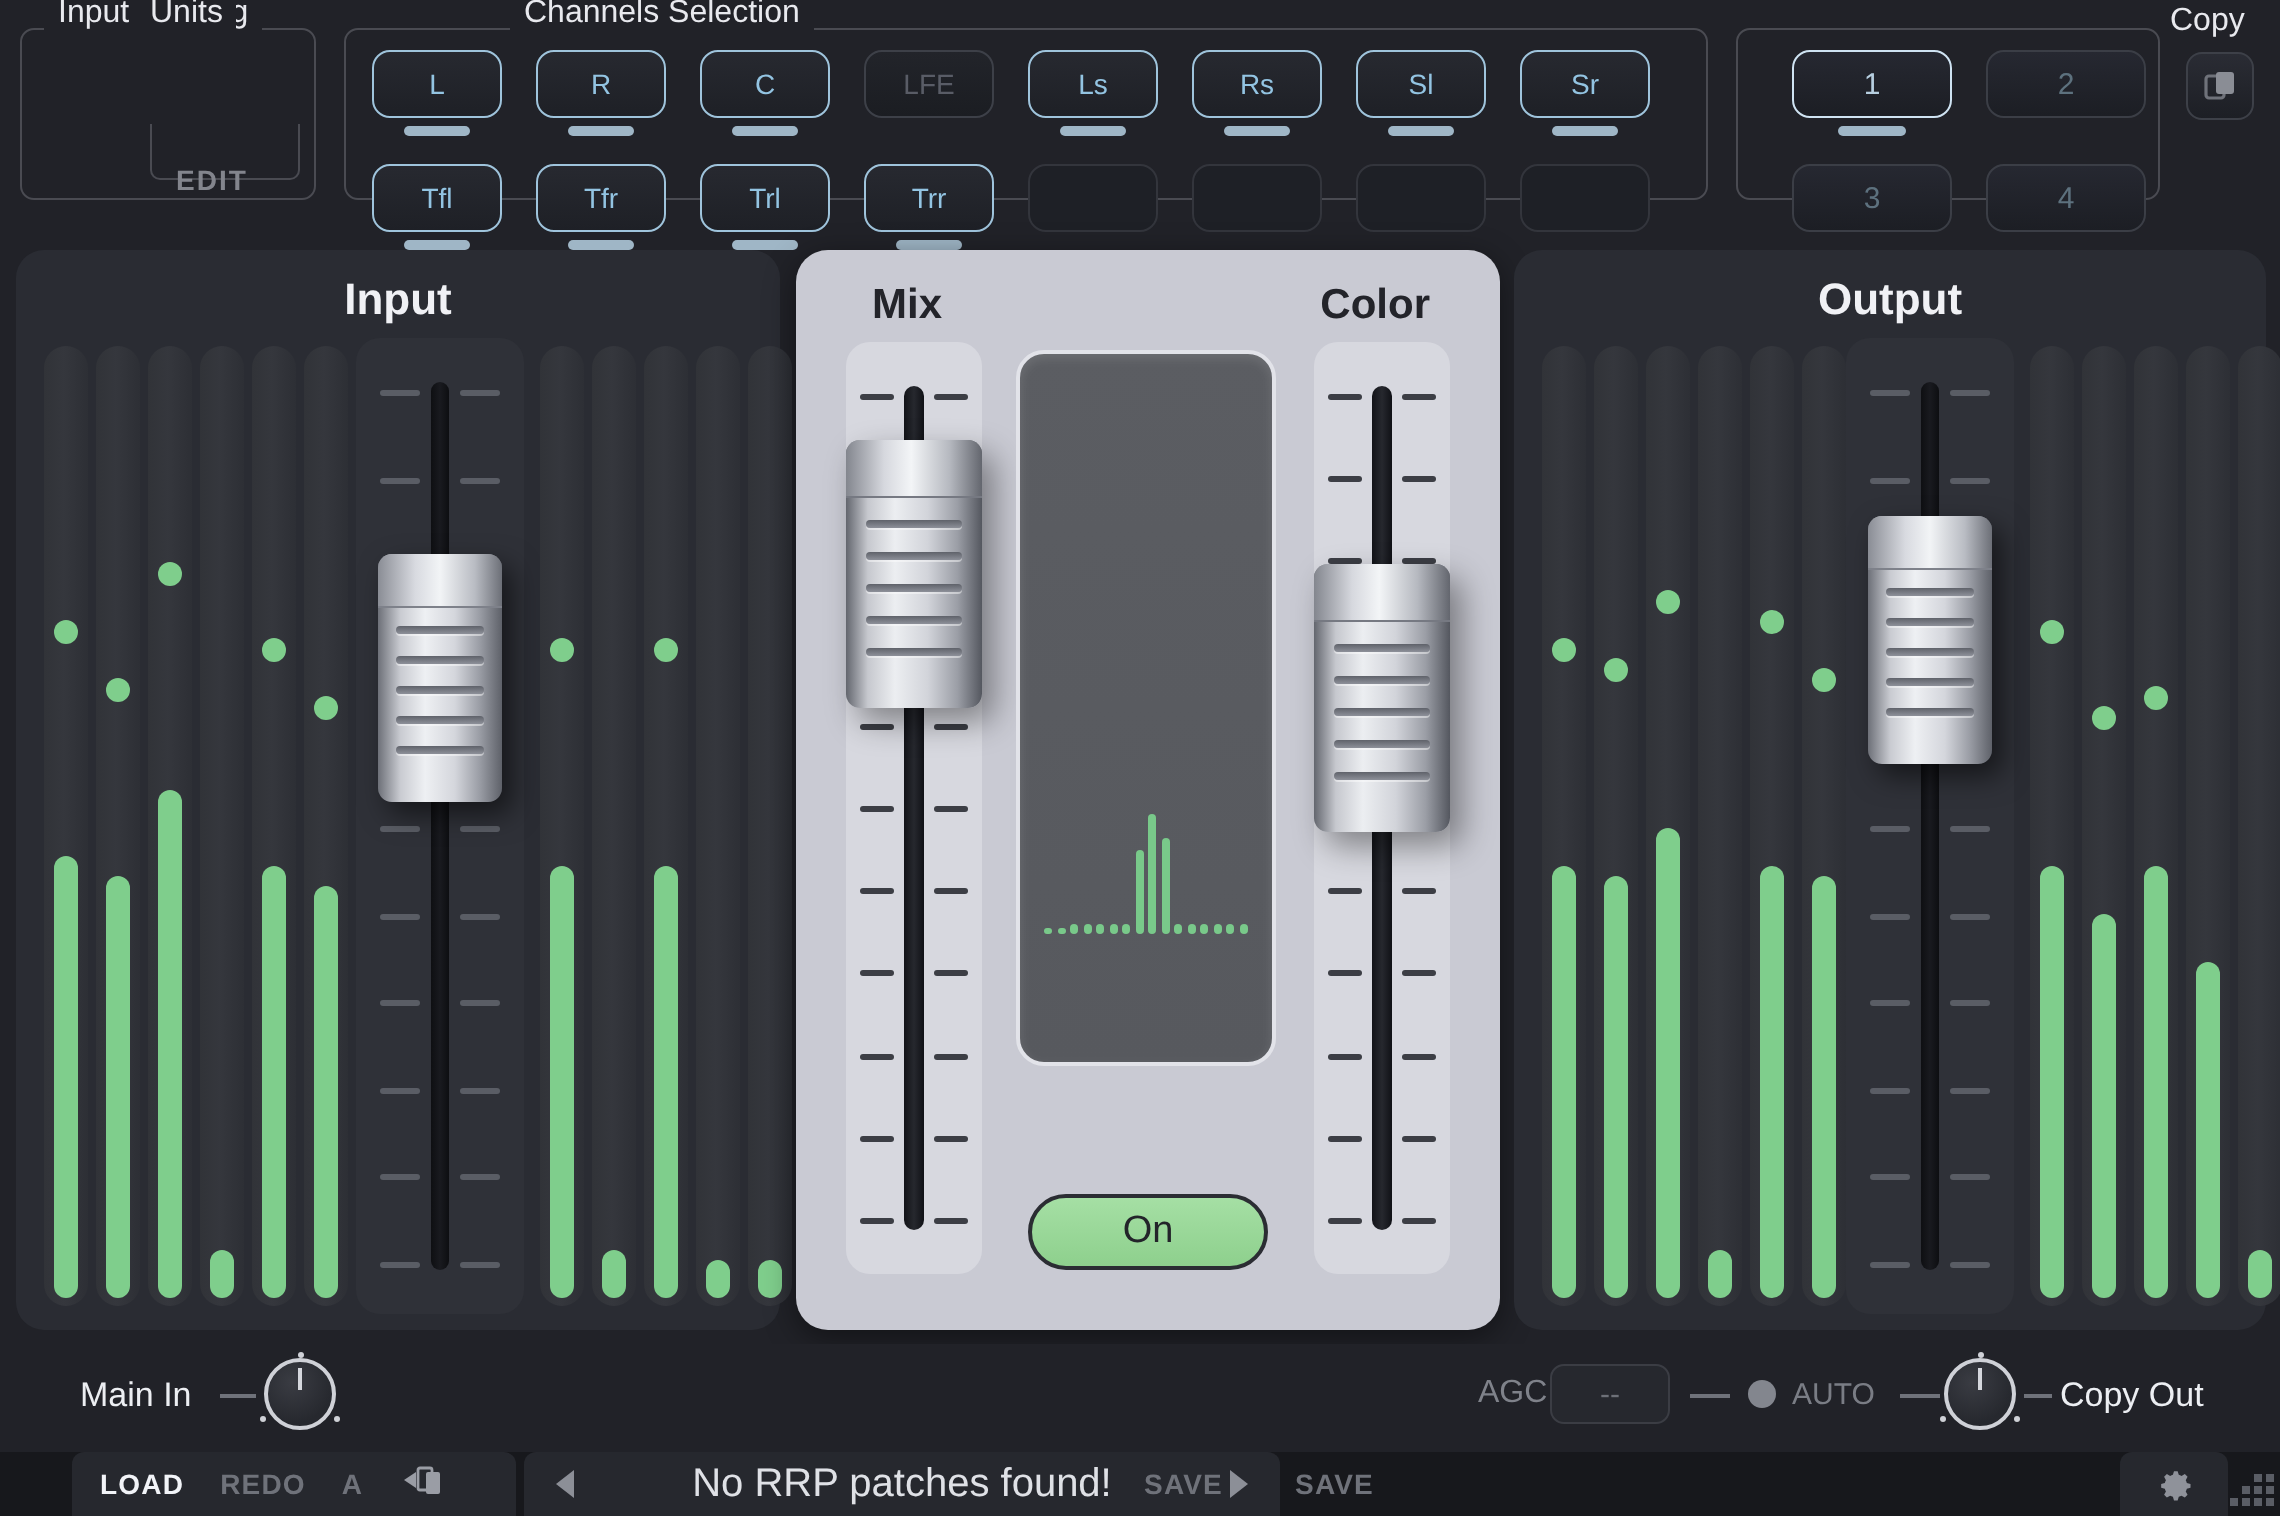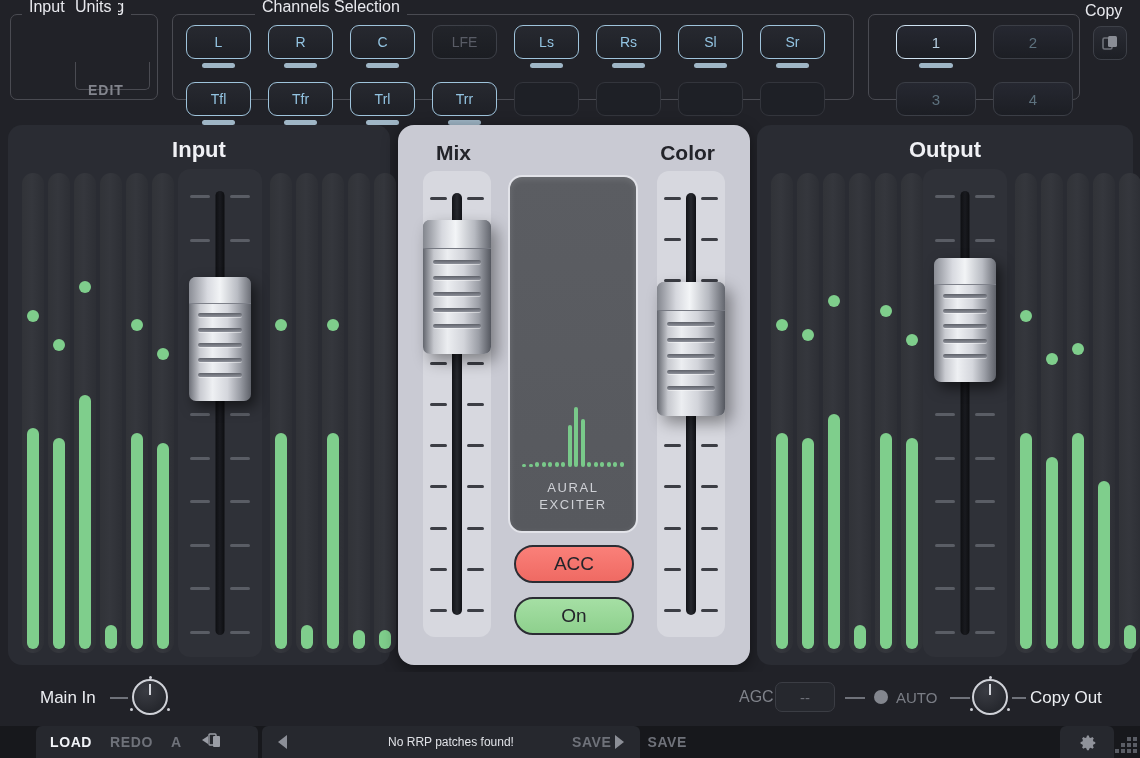--- a/index.html
+++ b/index.html
@@ -539,10 +539,6 @@
           <i style="height: 5px; background: rgb(121, 201, 138);"></i>
           <i style="height: 5px; background: rgb(121, 201, 138);"></i>
         </div>
-      <div id="brand">
-        <div>AURAL</div>
-        <div>EXCITER</div>
-      </div>
     </div>
 
     <div class="pill" id="btn-acc">ACC</div>

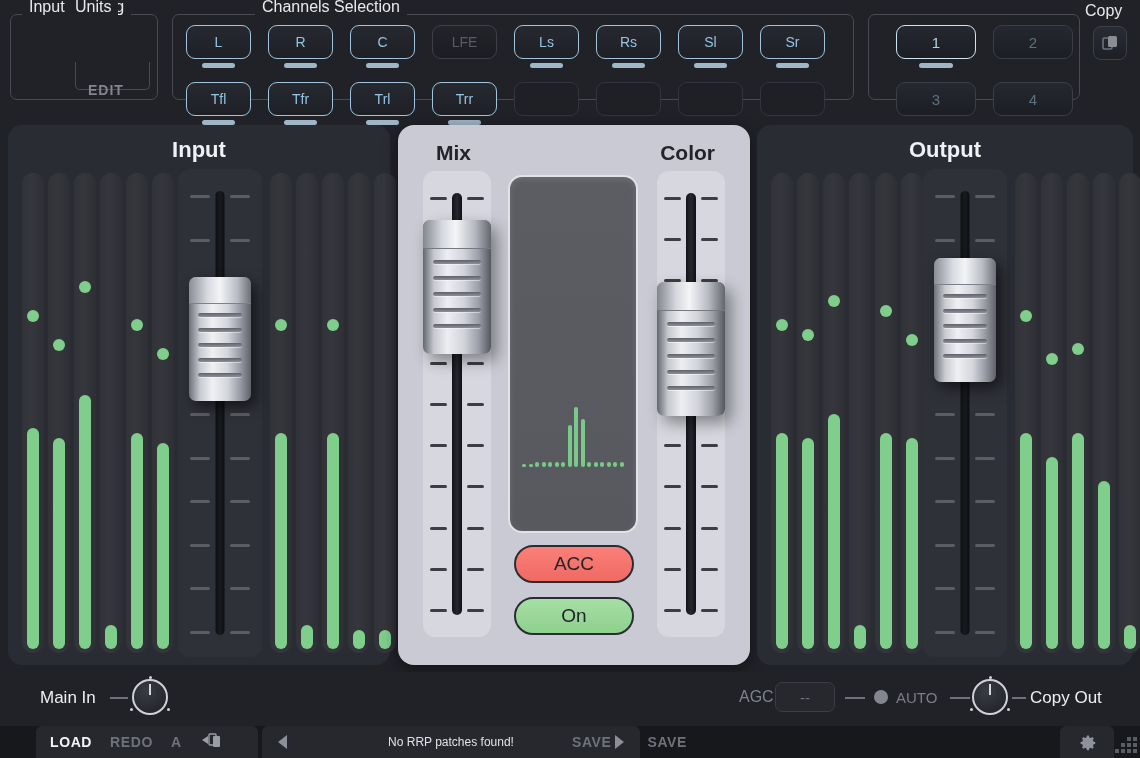--- a/index.html
+++ b/index.html
@@ -541,7 +541,6 @@
         </div>
     </div>
 
-    <div class="pill" id="btn-acc">ACC</div>
     <div class="pill" id="btn-on">On</div>
   </div>
 

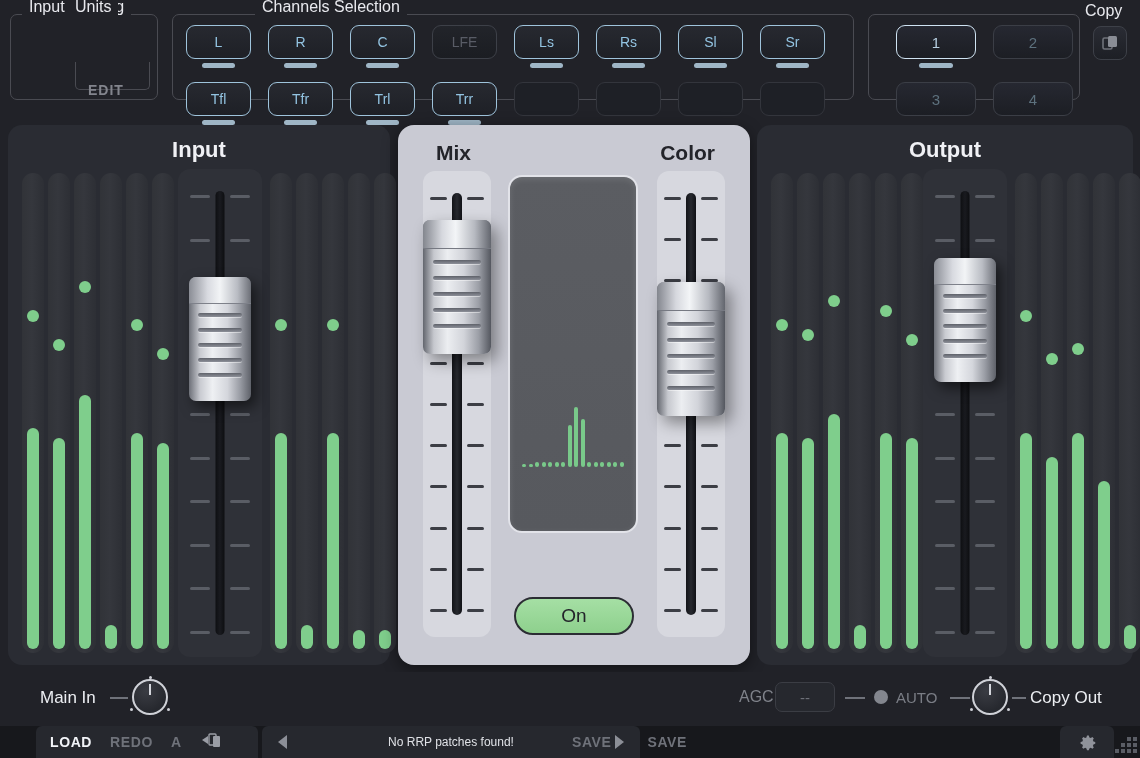--- a/index.html
+++ b/index.html
@@ -231,7 +231,7 @@
   .tbtn.on { color:#f2f4f8; } .tbtn.off { color:#6f727a; }
   .arrow-l { width:0;height:0;border-top:7px solid transparent;border-bottom:7px solid transparent;border-right:9px solid #8c8f97; cursor:pointer;}
   .arrow-r { width:0;height:0;border-top:7px solid transparent;border-bottom:7px solid transparent;border-left:9px solid #8c8f97; cursor:pointer;}
-  #patch-text { color:#dfe1e6; font-size:12px; }
+  #patch-text { color:#dfe1e6; font-size:20px; }
   #os-text { color:#e6e8ec; font-size:14px; font-weight:bold; }
   #hq-text { color:#74777f; font-size:13px; font-weight:bold; }
   #grip { position:absolute; right:3px; bottom:3px; width:22px; height:18px; }

